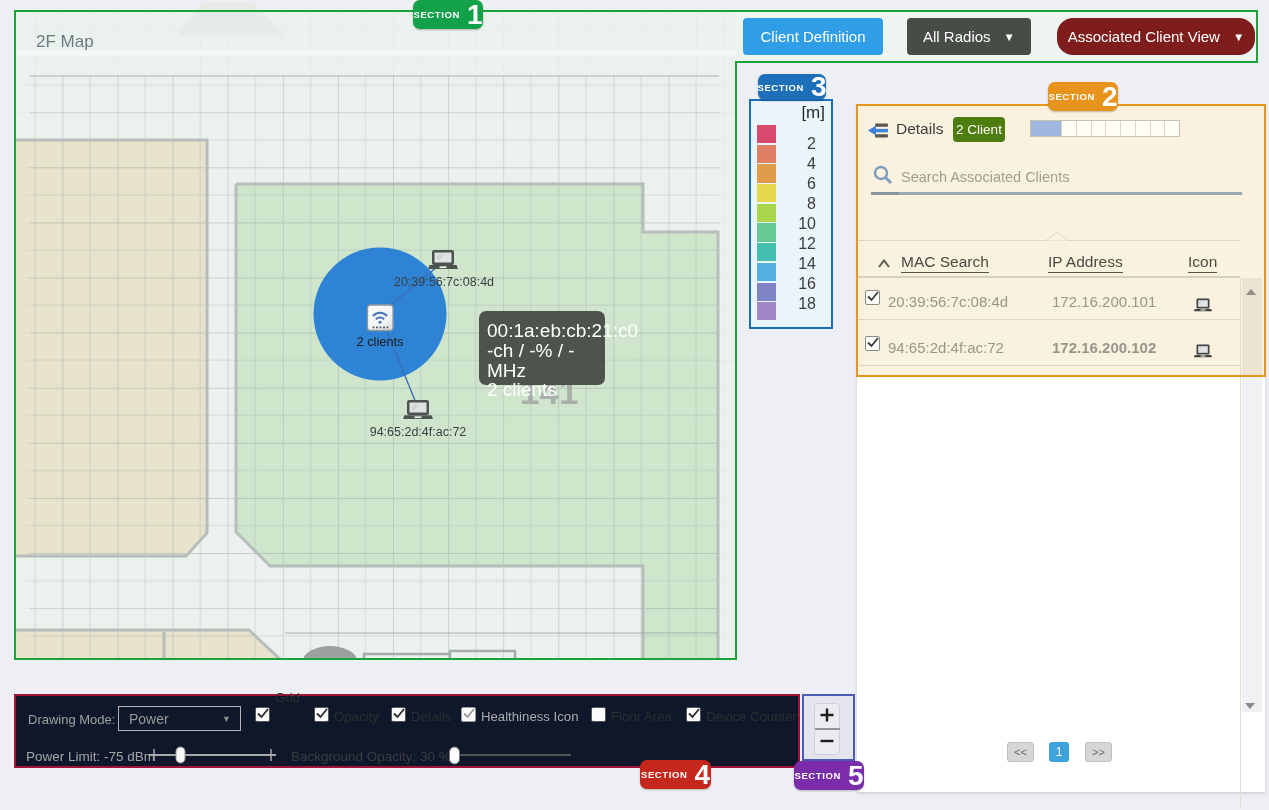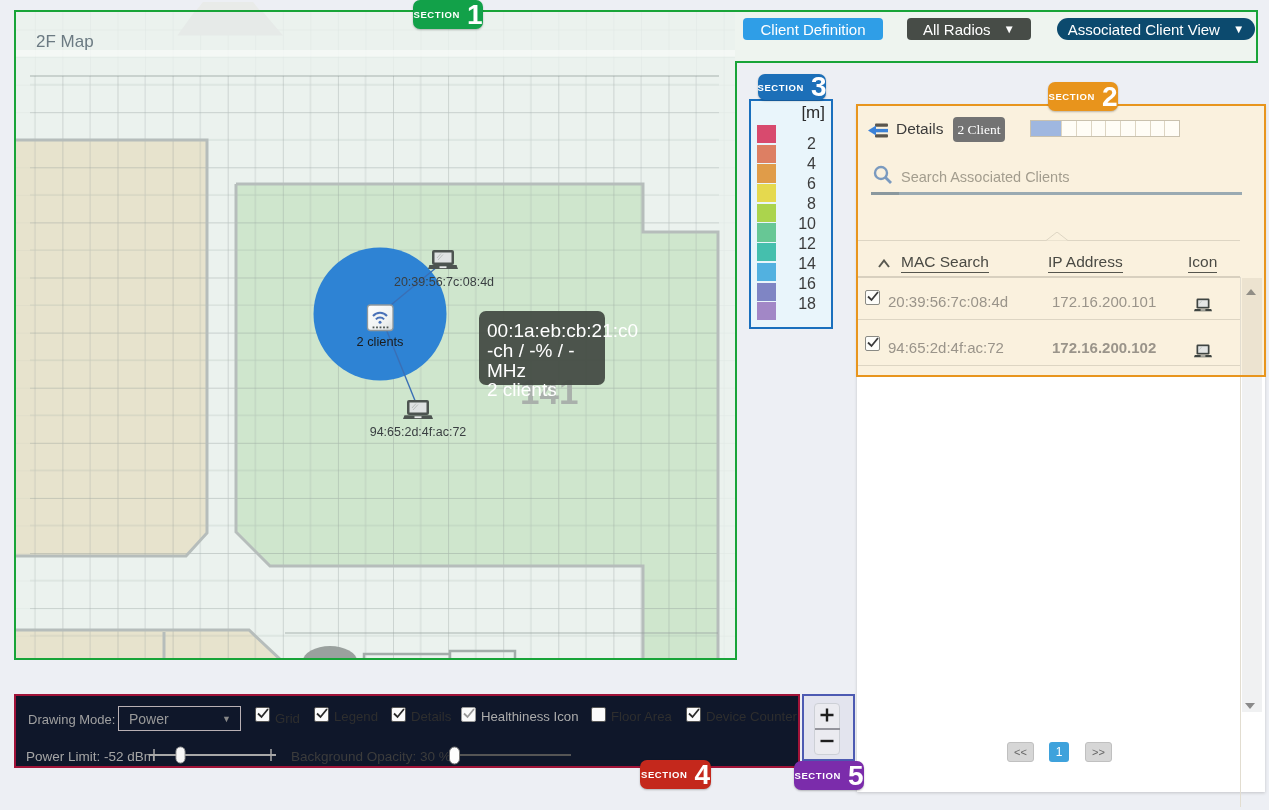--- a/index.html
+++ b/index.html
@@ -10,7 +10,7 @@
            border-radius:7px; color:#fff; z-index:50; box-shadow:0 1px 2px rgba(0,0,0,.25); }
   .badge .s { font-size:9.5px; font-weight:bold; letter-spacing:.6px; }
   .badge .n { font-size:28px; font-weight:bold; margin-left:7px; line-height:1; }
-  .btn { position:absolute; top:18px; height:22px; border-radius:4px; color:#fff;
+  .btn { position:absolute; top:18px; height:37px; border-radius:4px; color:#fff;
          display:flex; align-items:center; justify-content:center; font-size:15px; }
   .caret { font-size:11.5px; margin-left:13px; }
 </style>

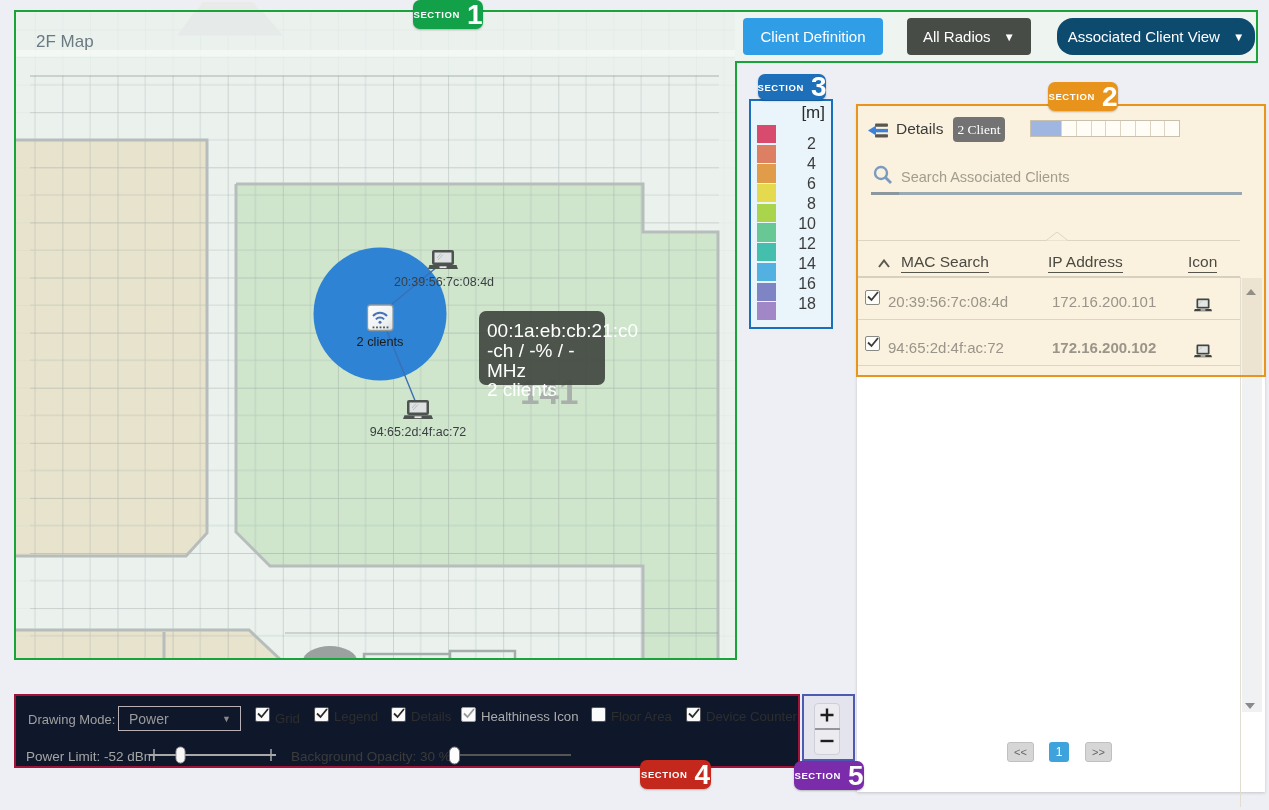--- a/index.html
+++ b/index.html
@@ -112,7 +112,7 @@
 
 <div class="btn" style="left:743px; width:140px; background:#2f9ee7;">Client Definition</div>
 <div class="btn" style="left:907px; width:124px; background:#474c47;">All Radios<span class="caret">▼</span></div>
-<div class="btn" style="left:1057px; width:198px; background:#0c4a6e;border-radius:16px;">Associated Client View<span class="caret">▼</span></div>
+<div class="btn" style="left:1057px; width:198px; background:#7f1d1d;border-radius:16px;">Associated Client View<span class="caret">▼</span></div>
 
 <div class="abs" id="rpanel" style="left:857px; top:105px; width:408px; height:687px; background:#fff; box-shadow:0 1px 3px rgba(0,0,0,.18);">
 

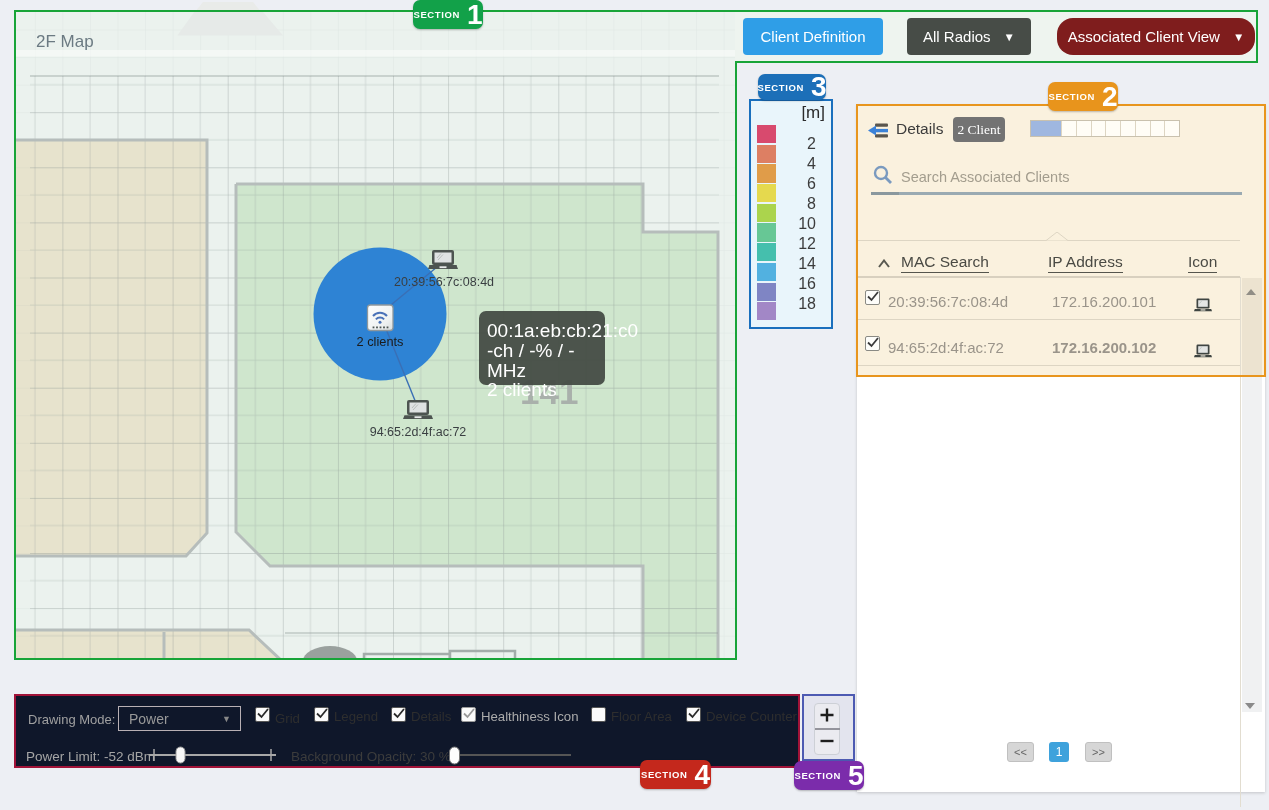--- a/index.html
+++ b/index.html
@@ -125,8 +125,8 @@
     <rect x="6" y="6.9" width="14" height="3.4" fill="#3b82d8"></rect>
   </svg>
   <div class="abs" style="left:39px; top:15px; font-size:15.5px; color:#3c3c3c;">Details</div>
-  <div class="abs" style="left:96px; top:12px; width:52px; height:25px; background:#737373; border-radius:4px;
-       color:#fff; font-size:13.5px; display:flex; align-items:center; justify-content:center;font-family:Liberation Serif, serif;">2 Client</div>
+  <div class="abs" style="left:96px; top:12px; width:52px; height:25px; background:#4d7c0f; border-radius:4px;
+       color:#fff; font-size:13.5px; display:flex; align-items:center; justify-content:center;">2 Client</div>
 
   <div class="abs" style="left:173px; top:15px; width:150px; height:17px; border:1px solid #c9c1ae; background:#fffdf6; display:flex;">
     <div style="width:30px; background:#9fb7e0;"></div>

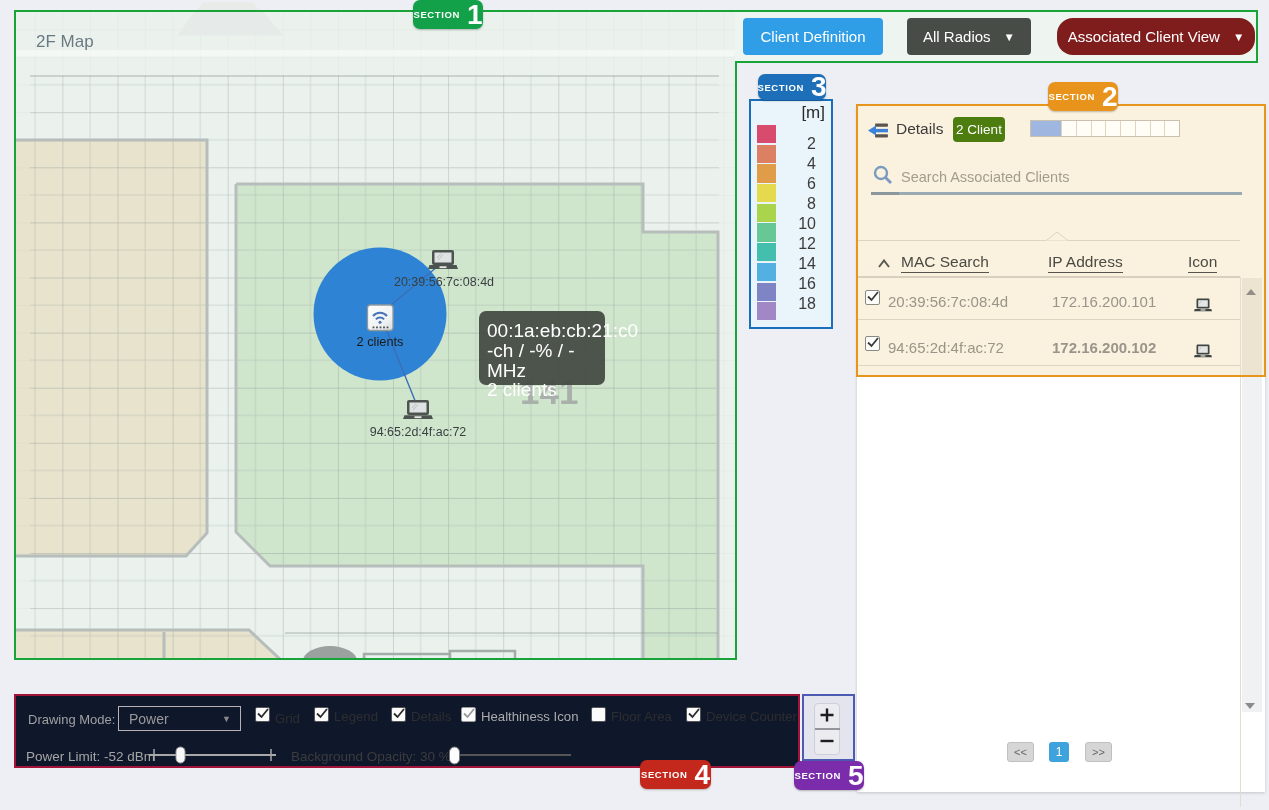--- a/index.html
+++ b/index.html
@@ -251,7 +251,7 @@
     <svg class="abs" width="12" height="11" style="left:257px; top:708px;">
       <path d="M1,5.5 L4.5,9 L11,1" stroke="#2a2a2a" stroke-width="1.8" fill="none"></path>
     </svg>
-    <div class="abs" style="left:275px; top:711px; font-size:13.2px; color:#2e2e2e;">Grid</div>
+    <div class="abs" style="left:275px; top:690px; font-size:13.2px; color:#2e2e2e;">Grid</div>
     <div class="abs" style="left:314px; top:707px; width:15px; height:15px; background:#fbfbfb; border:1.3px solid #555; border-radius:2px;"></div>
     <svg class="abs" width="12" height="11" style="left:316px; top:708px;">
       <path d="M1,5.5 L4.5,9 L11,1" stroke="#2a2a2a" stroke-width="1.8" fill="none"></path>

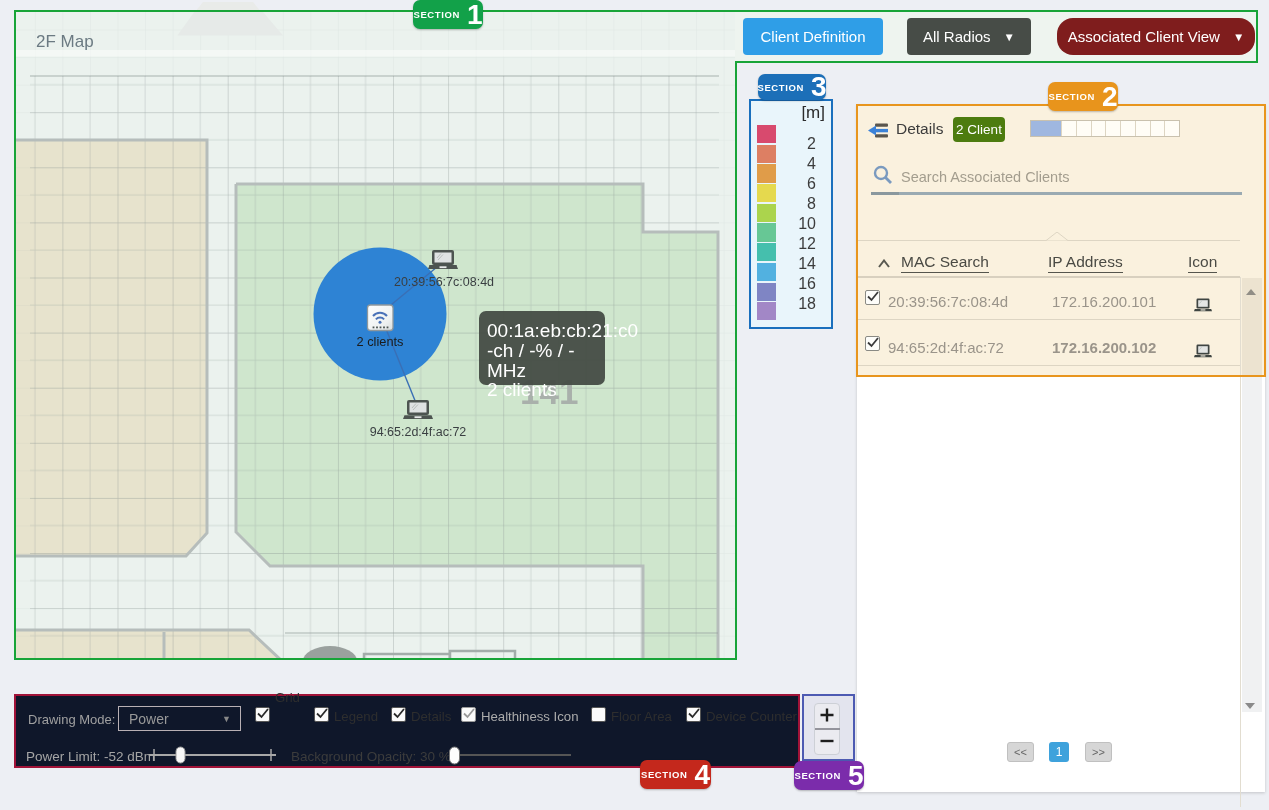--- a/index.html
+++ b/index.html
@@ -256,7 +256,7 @@
     <svg class="abs" width="12" height="11" style="left:316px; top:708px;">
       <path d="M1,5.5 L4.5,9 L11,1" stroke="#2a2a2a" stroke-width="1.8" fill="none"></path>
     </svg>
-    <div class="abs" style="left:334px; top:709px; font-size:13.2px; color:#2e2e2e;">Legend</div>
+    <div class="abs" style="left:334px; top:709px; font-size:13.2px; color:#2e2e2e;">Opacity</div>
     <div class="abs" style="left:391px; top:707px; width:15px; height:15px; background:#fbfbfb; border:1.3px solid #555; border-radius:2px;"></div>
     <svg class="abs" width="12" height="11" style="left:393px; top:708px;">
       <path d="M1,5.5 L4.5,9 L11,1" stroke="#2a2a2a" stroke-width="1.8" fill="none"></path>

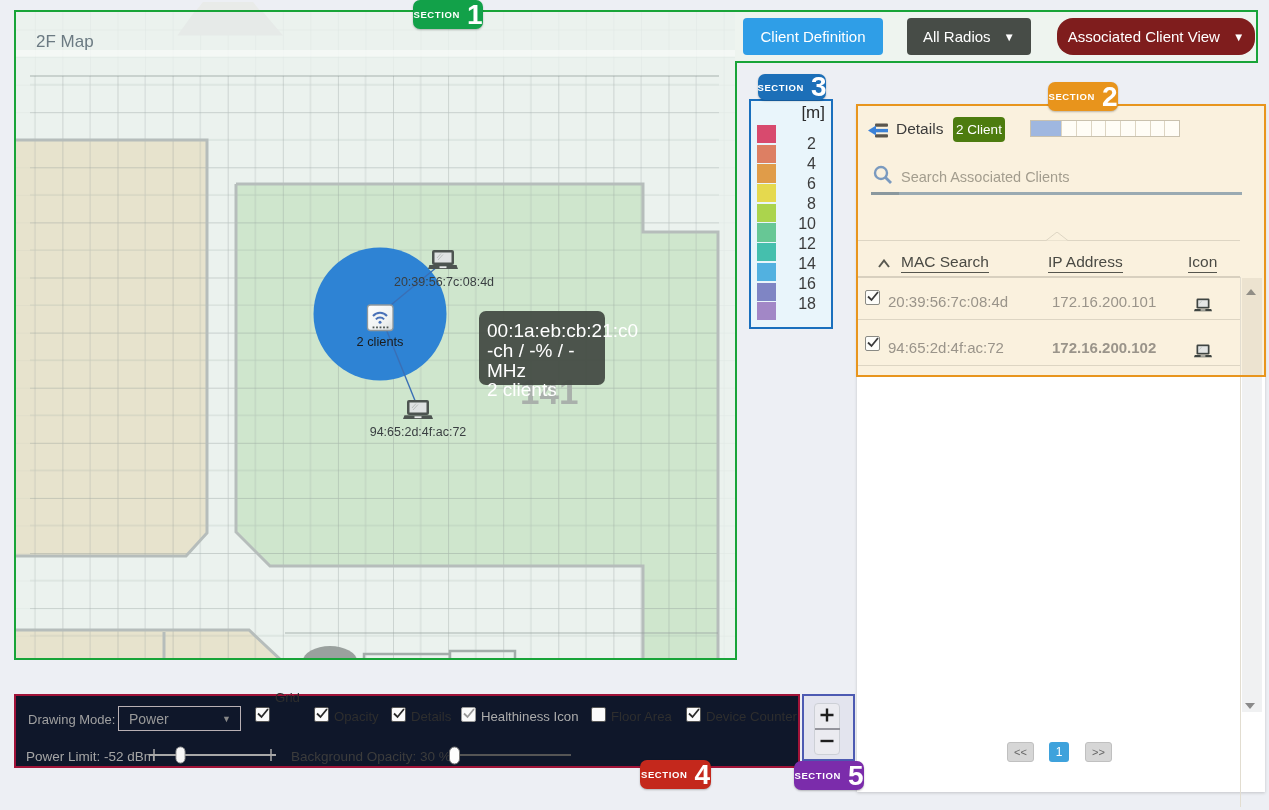--- a/index.html
+++ b/index.html
@@ -276,7 +276,7 @@
     <div class="abs" style="left:706px; top:709px; font-size:13.2px; color:#2e2e2e;">Device Counter</div>
   </div>
 
-<div class="abs" style="left:26px; top:749px; font-size:13.5px; color:#a5a5a5;">Power Limit: -52 dBm</div>
+<div class="abs" style="left:26px; top:749px; font-size:13.5px; color:#a5a5a5;">Power Limit: -75 dBm</div>
 <div class="abs" style="left:291px; top:749px; font-size:13.5px; color:#3c3c3c;">Background Opacity: 30 %</div>
 
 <svg class="abs" width="786" height="74" style="left:14px; top:694px; pointer-events:none;">

